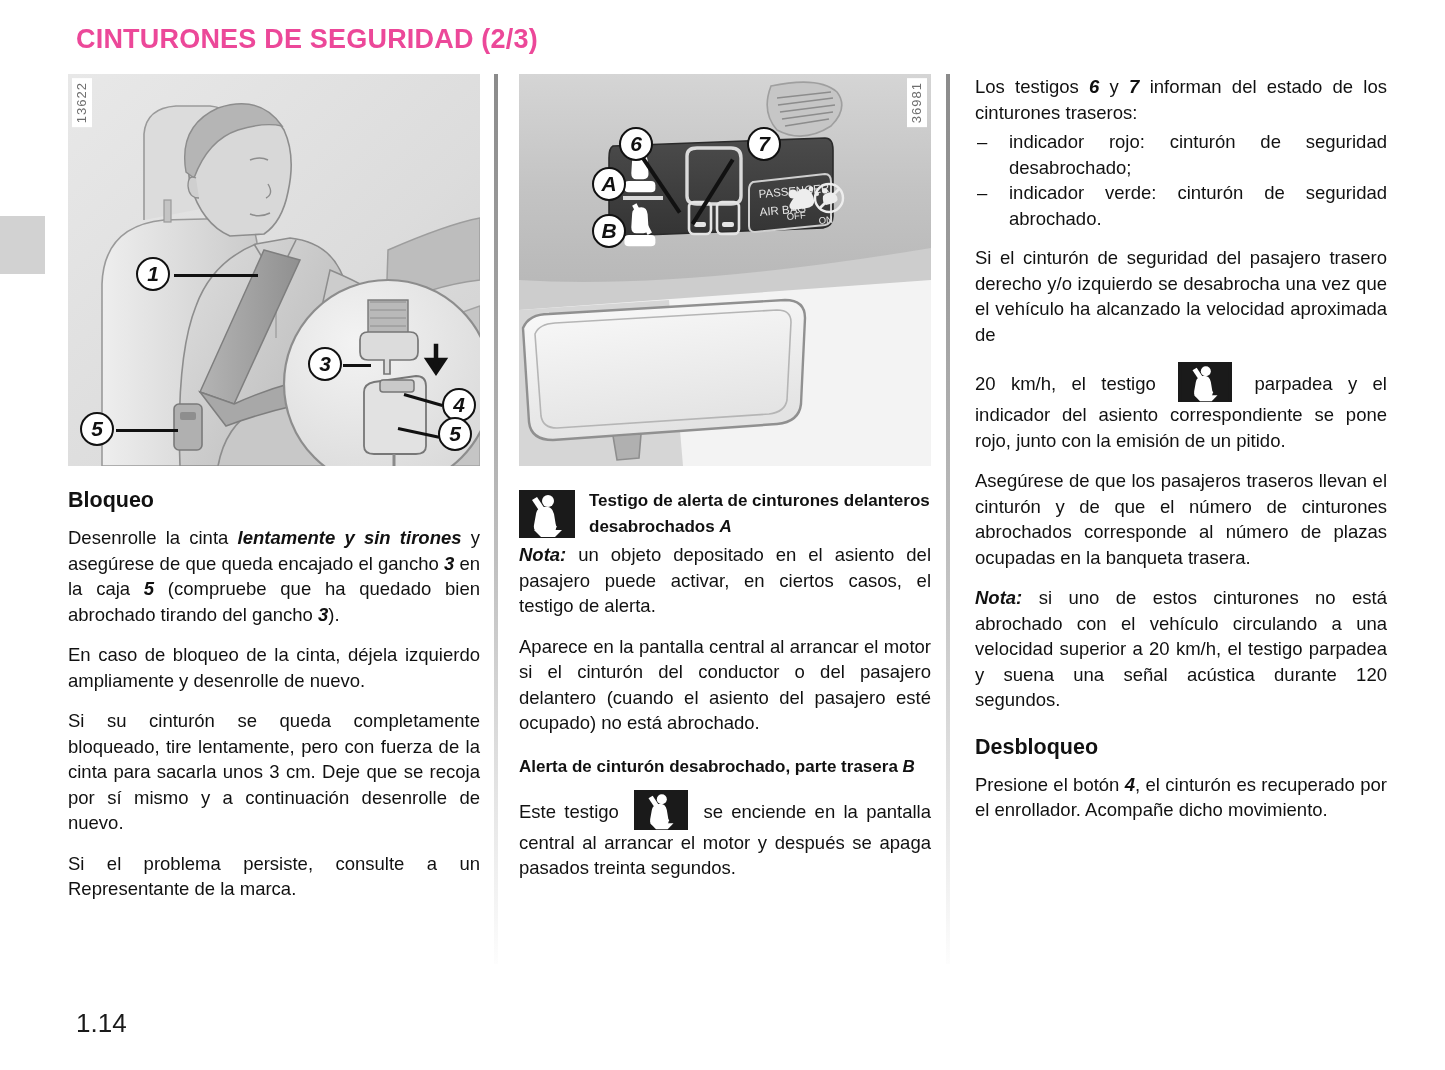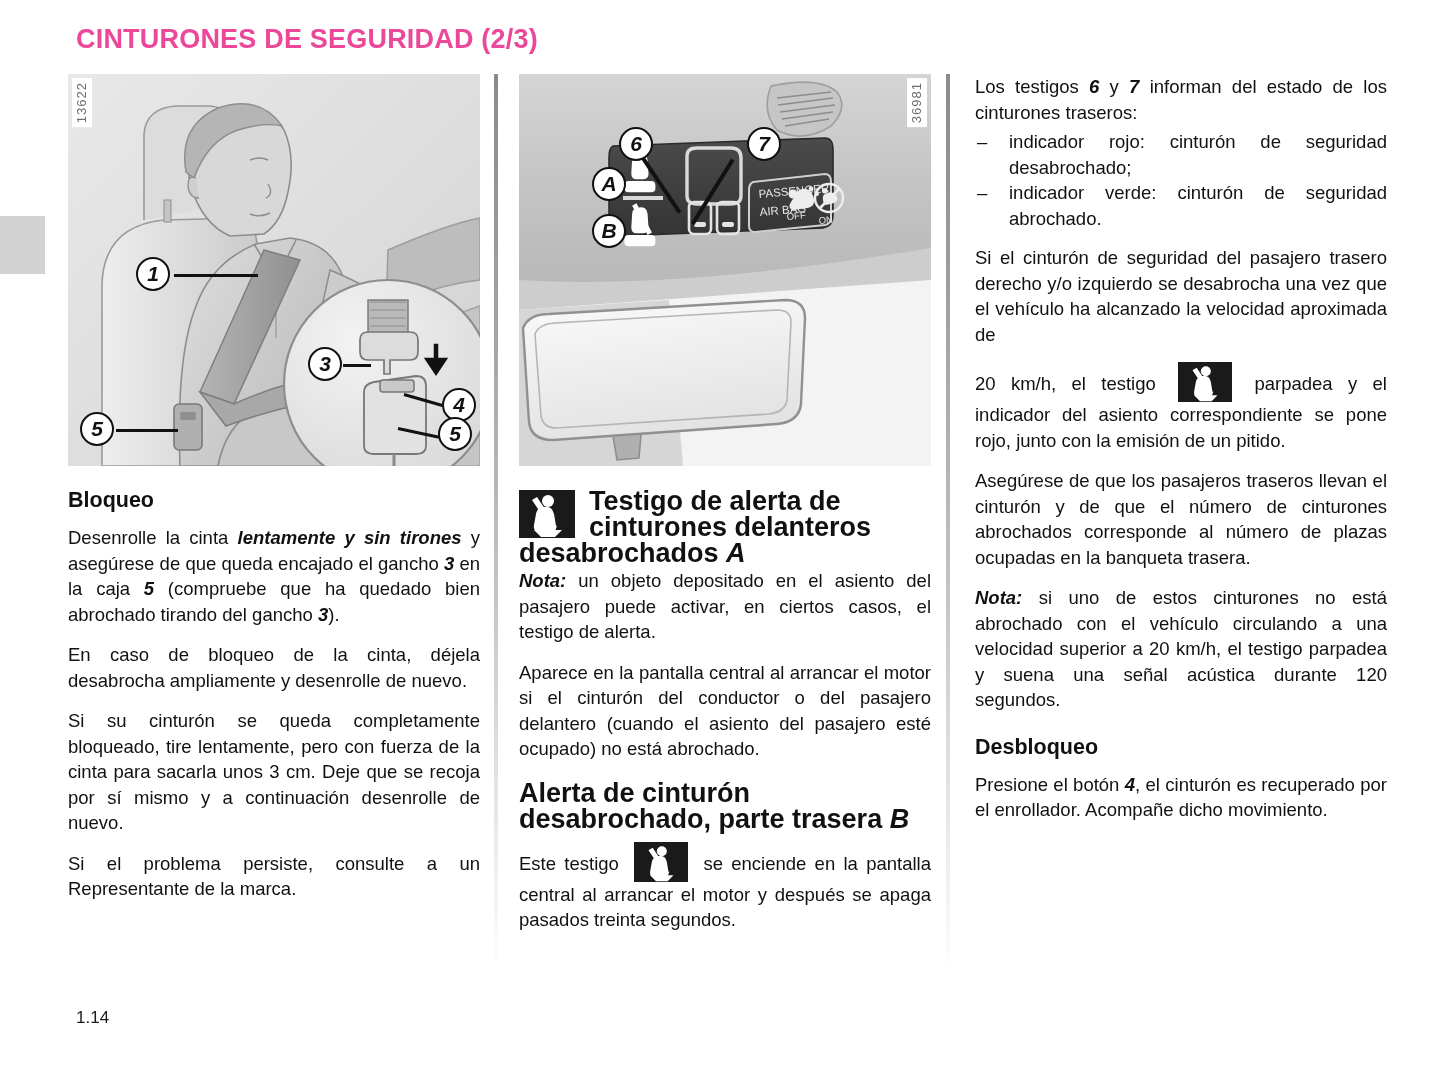--- a/index.html
+++ b/index.html
@@ -169,7 +169,7 @@
     margin: 2px 14px 0 0;
   }
   .heading-with-icon {
-    font-size: 27px;
+    font-size: 17px;
     font-weight: bold;
     line-height: 26px;
     margin: 4px 0 2px 0;

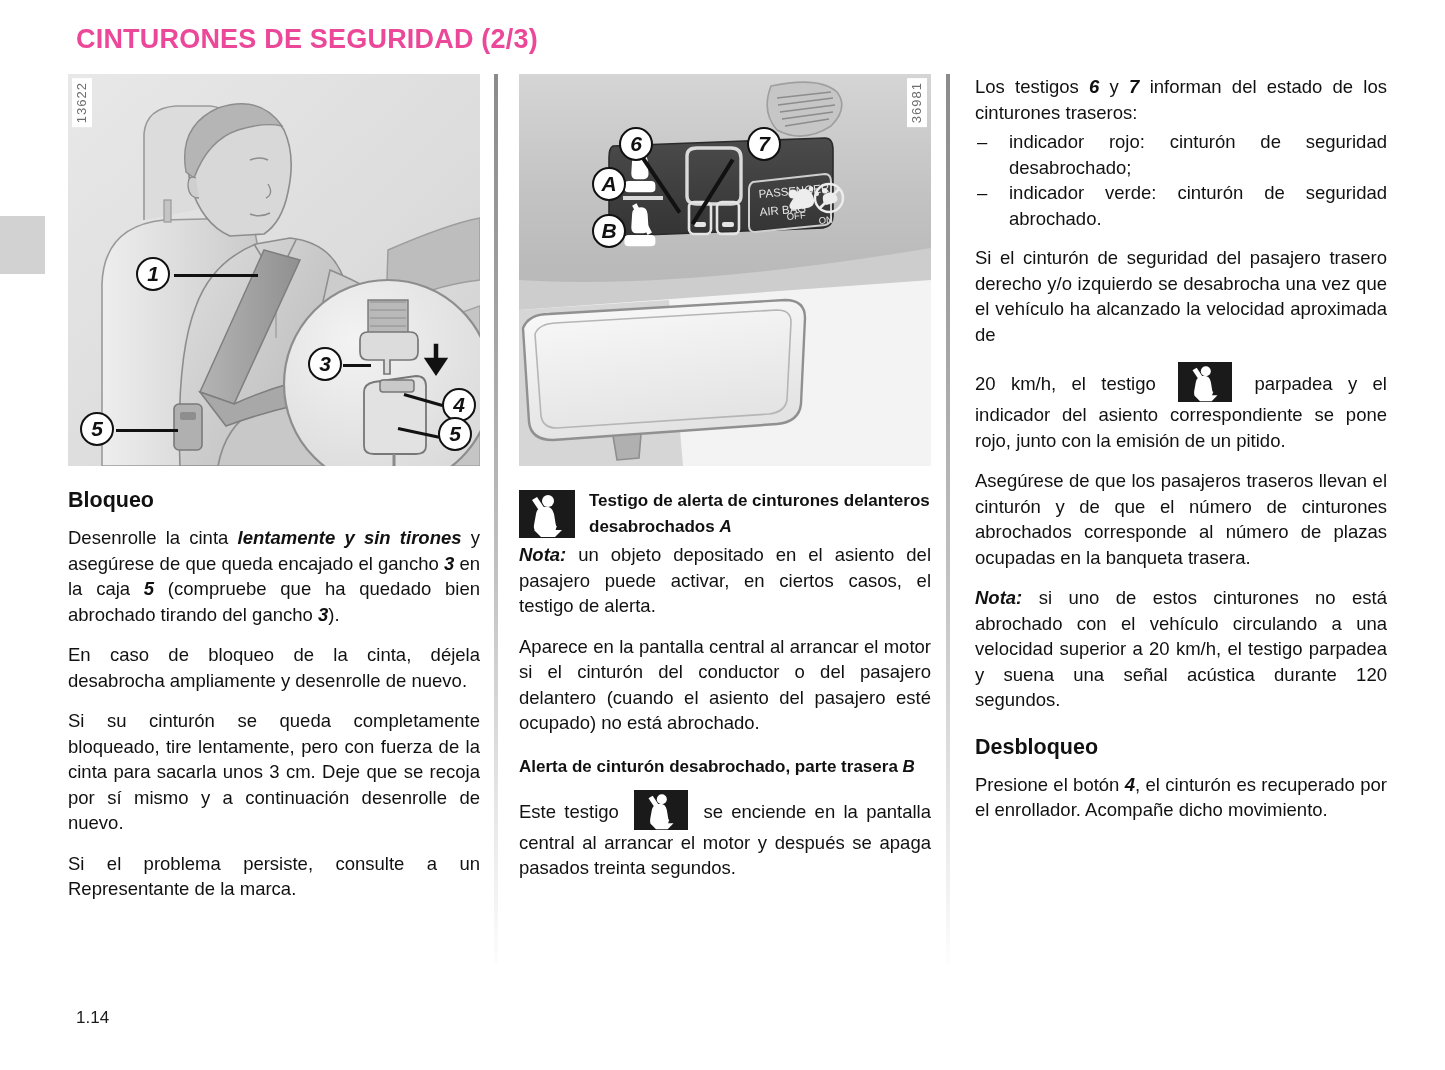--- a/index.html
+++ b/index.html
@@ -315,7 +315,7 @@
 
   <p class="body"><span>Desenrolle la cinta </span><b>lentamente y sin tirones</b><span> y asegúrese de que queda encajado el gancho </span><i>3</i><span> en la caja </span><i>5</i><span> (compruebe que ha quedado bien abrochado tirando del gancho </span><i>3</i><span>).</span></p>
 
-  <p class="body">En caso de bloqueo de la cinta, déjela desabrocha ampliamente y desenrolle de nuevo.</p>
+  <p class="body">En caso de bloqueo de la cinta, déjela izquierdo ampliamente y desenrolle de nuevo.</p>
   <p class="body">Si su cinturón se queda completamente bloqueado, tire lentamente, pero con fuerza de la cinta para sacarla unos 3 cm. Deje que se recoja por sí mismo y a continuación desenrolle de nuevo.</p>
   <p class="body">Si el problema persiste, consulte a un Representante de la marca.</p>
 </div>

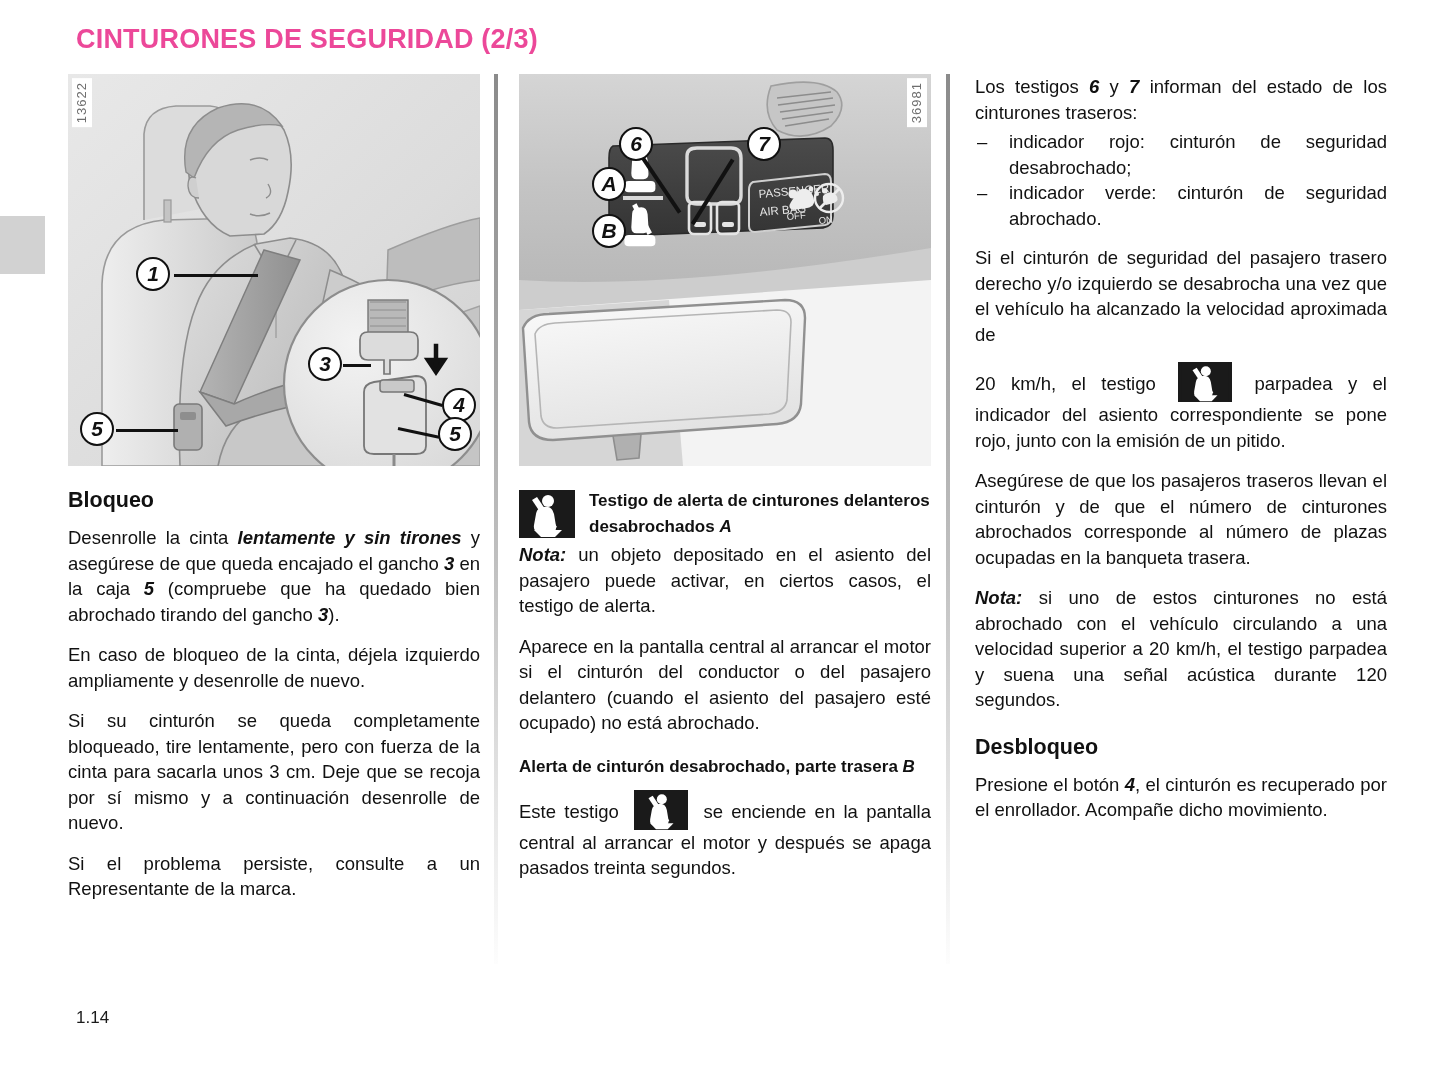--- a/index.html
+++ b/index.html
@@ -190,7 +190,7 @@
     position: absolute;
     left: 76px;
     top: 1008px;
-    font-size: 17px;
+    font-size: 26px;
     color: #1a1a1a;
   }
 </style>

